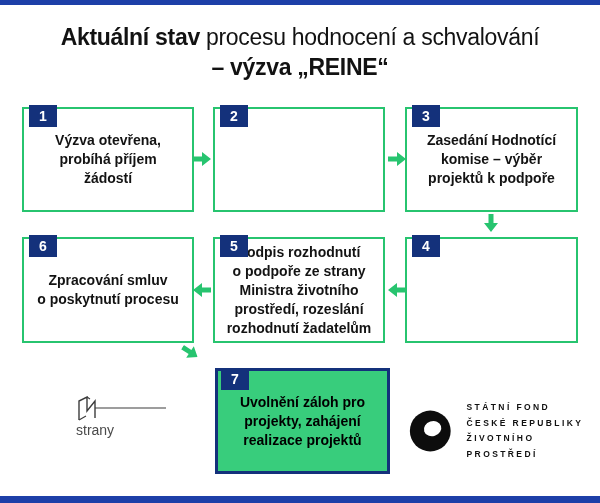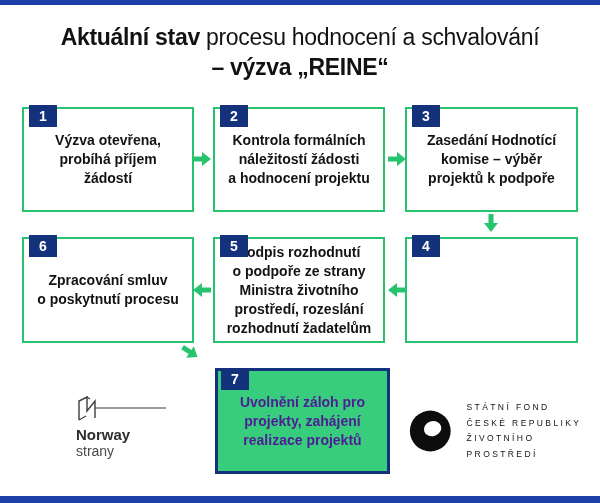--- a/index.html
+++ b/index.html
@@ -72,9 +72,6 @@
   </div>
   <div class="box b2">
     <div class="badge">2</div>
-    <div class="txt">Kontrola formálních
-náležitostí žádosti
-a hodnocení projektu</div>
   </div>
   <div class="box b3">
     <div class="badge">3</div>

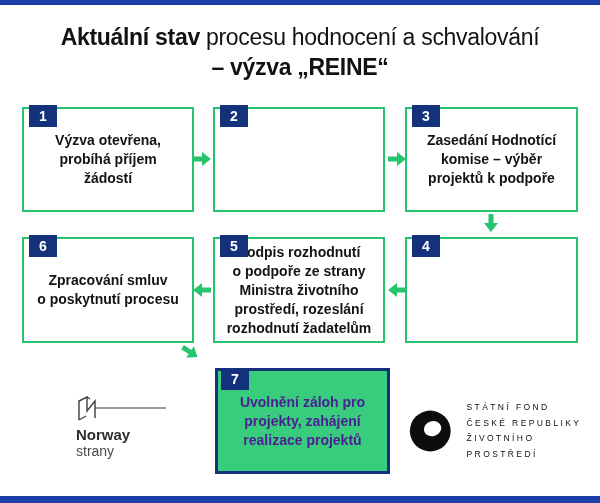--- a/index.html
+++ b/index.html
@@ -31,7 +31,7 @@
   .b5{left:213px;top:237px;width:172px;height:106px;}
   .b4{left:405px;top:237px;width:173px;height:106px;}
   .b7{left:215px;top:368px;width:175px;height:106px;background:#38cd7c;border:3px solid #14317b;}
-  .b7 .txt{color:#4c1d95;}
+  .b7 .txt{color:#000000;}
   .b7 .badge{left:3px;top:-3px;}
 
   .arrow{position:absolute;width:18px;height:14px;}

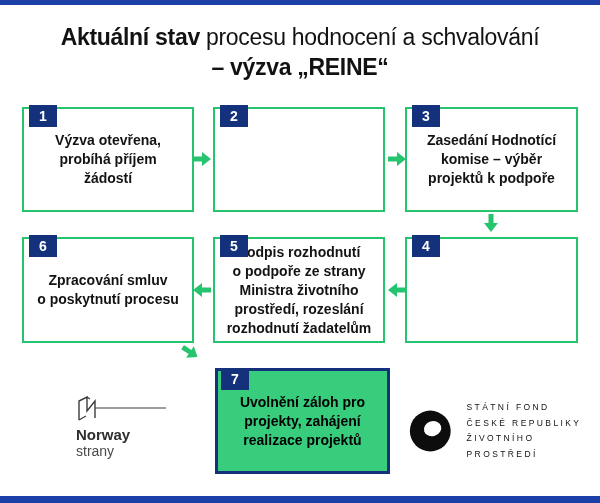--- a/index.html
+++ b/index.html
@@ -51,7 +51,7 @@
   .sfzp{position:absolute;left:408px;top:400px;display:flex;align-items:center;}
   .sfzp .emblem{display:block;}
   .sfzp .lines{margin-left:14px;color:#111111;font-size:8.5px;line-height:15.5px;
-    letter-spacing:2.4px;font-weight:400;}
+    letter-spacing:2.4px;font-weight:700;}
 </style>
 </head>
 <body>

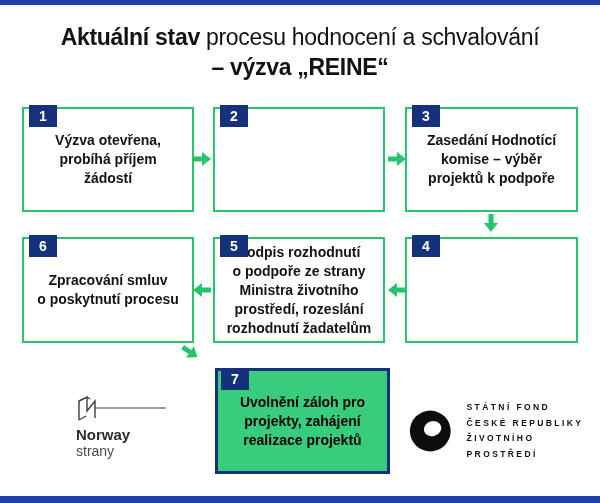--- a/index.html
+++ b/index.html
@@ -141,7 +141,6 @@
       <path d="M3 24 L10 20 M11 1 L14 3" fill="none" stroke="#3c3c3c" stroke-width="1.1"></path>
       <line x1="19" y1="12" x2="90" y2="12" stroke="#3c3c3c" stroke-width="1.2"></line>
     </svg>
-    <div class="nm">Norway</div>
     <div class="gr">strany</div>
   </div>
 

